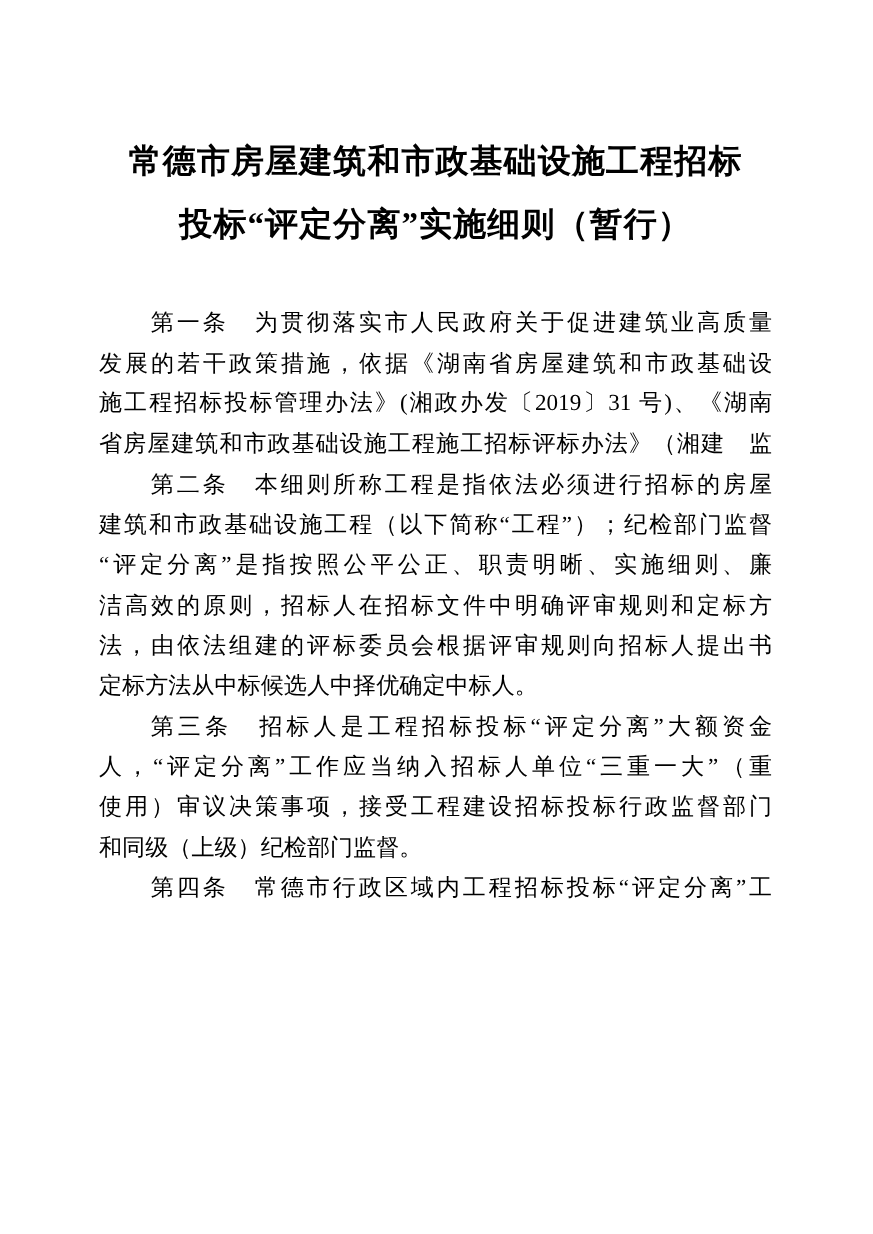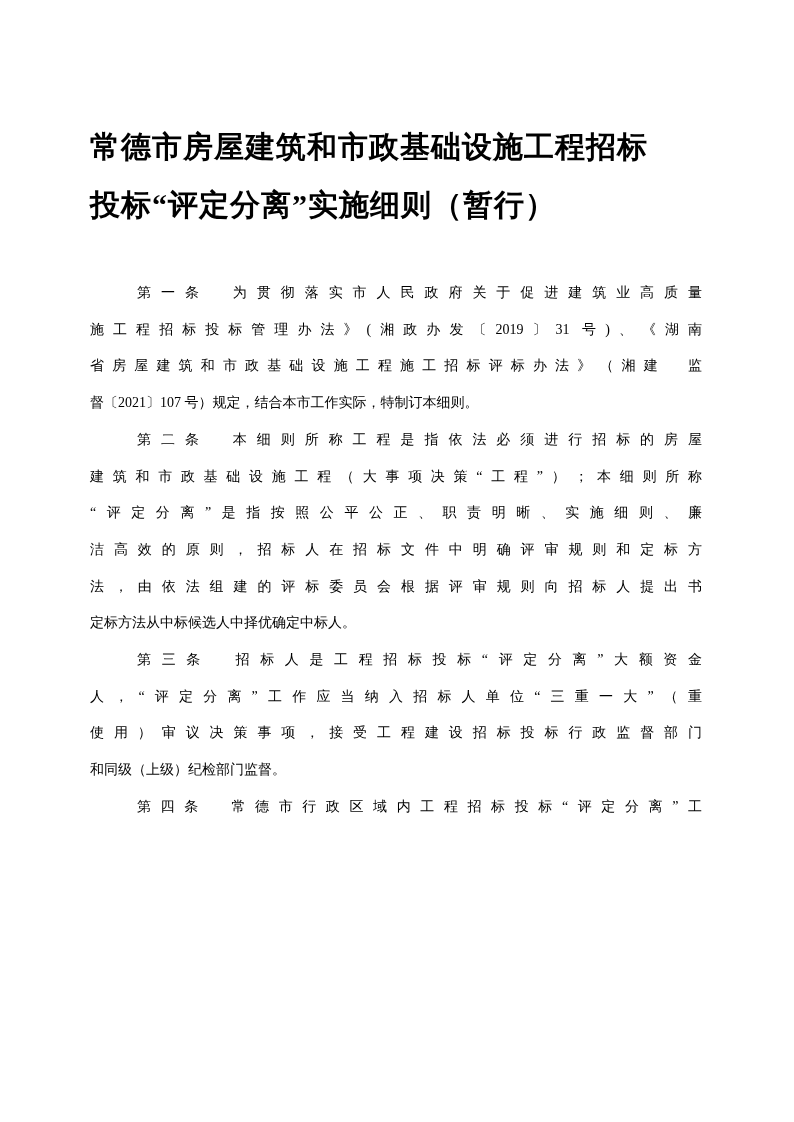--- a/index.html
+++ b/index.html
@@ -24,6 +24,7 @@
   }
   .title {
     margin: 0 0 41px 0;
+    text-align: center;
     font-size: 30px;
     font-weight: 700;
     line-height: 58px;

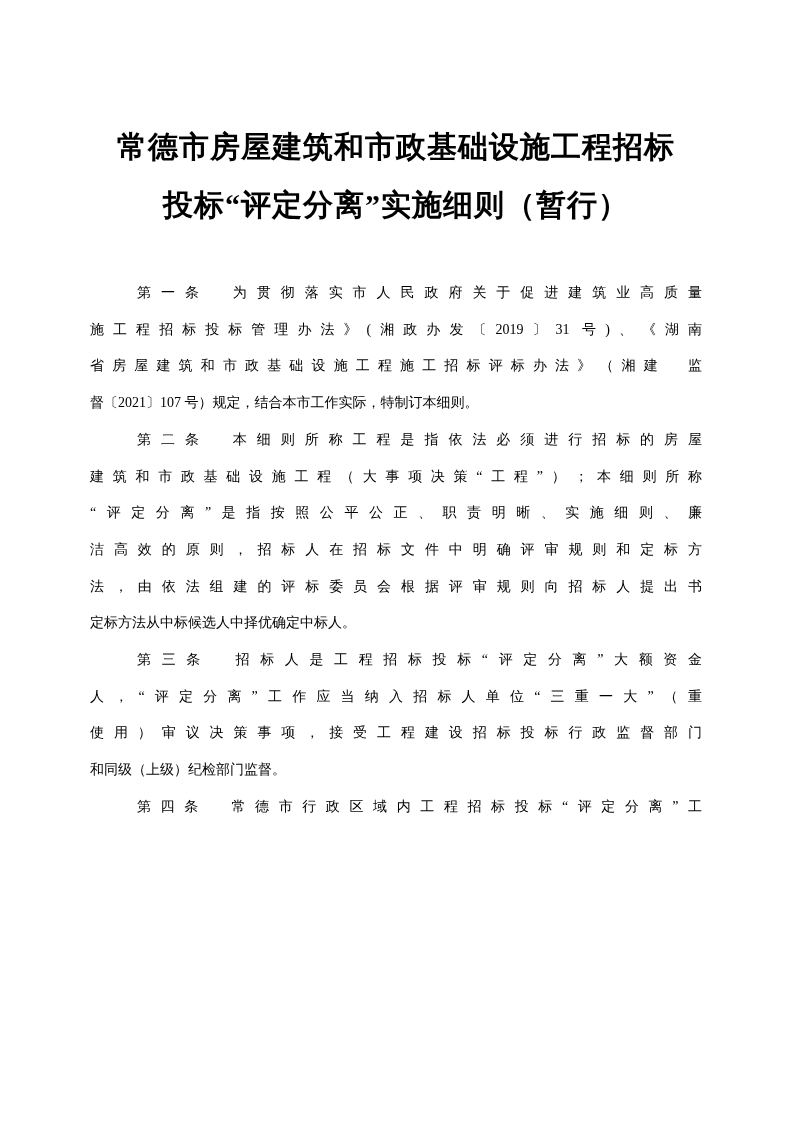--- a/index.html
+++ b/index.html
@@ -33,7 +33,7 @@
   }
   .para { margin: 0; padding: 0; }
   .tline {
-    font-size: 14px;
+    font-size: 21px;
     line-height: 36.7px;
     text-align: justify;
     text-align-last: justify;

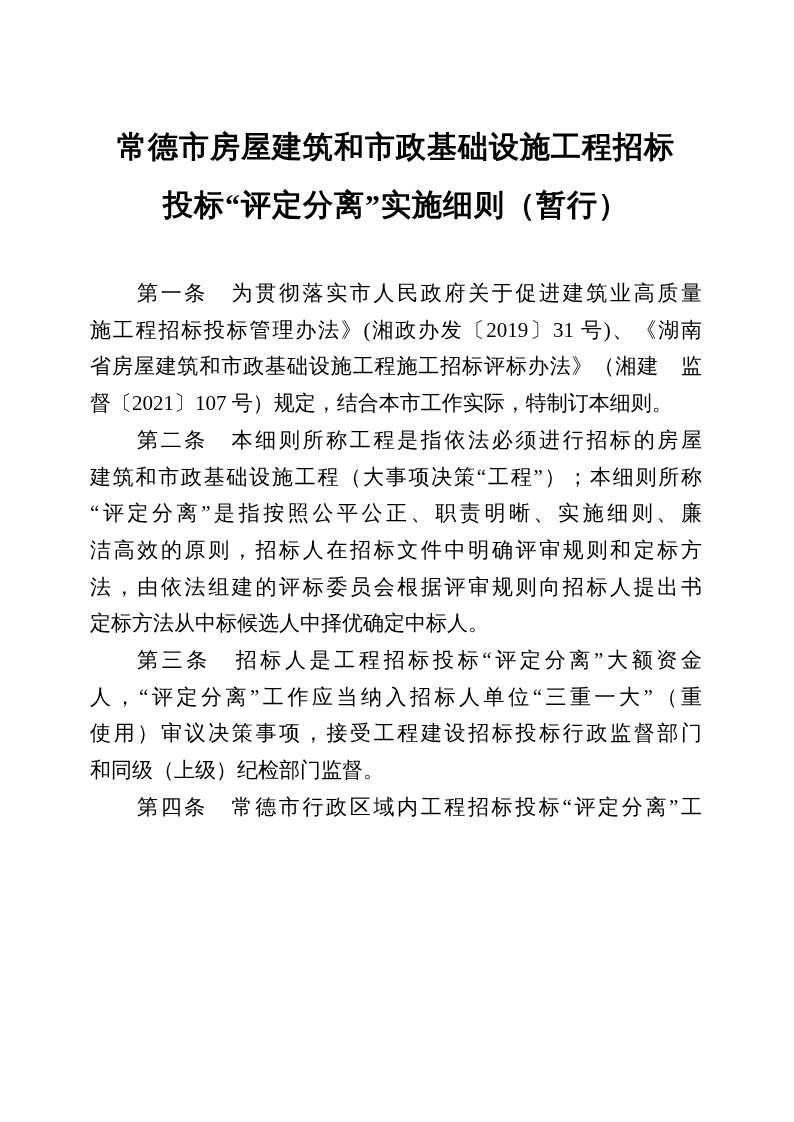--- a/index.html
+++ b/index.html
@@ -55,6 +55,7 @@
 
     <div class="para">
       <div class="tline indent">第一条　为贯彻落实市人民政府关于促进建筑业高质量</div>
+      <div class="tline">发展的若干政策措施，依据《湖南省房屋建筑和市政基础设</div>
       <div class="tline">施工程招标投标管理办法》(湘政办发〔2019〕31 号)、《湖南</div>
       <div class="tline">省房屋建筑和市政基础设施工程施工招标评标办法》（湘建　监</div>
       <div class="tline last">督〔2021〕107 号）规定，结合本市工作实际，特制订本细则。</div>

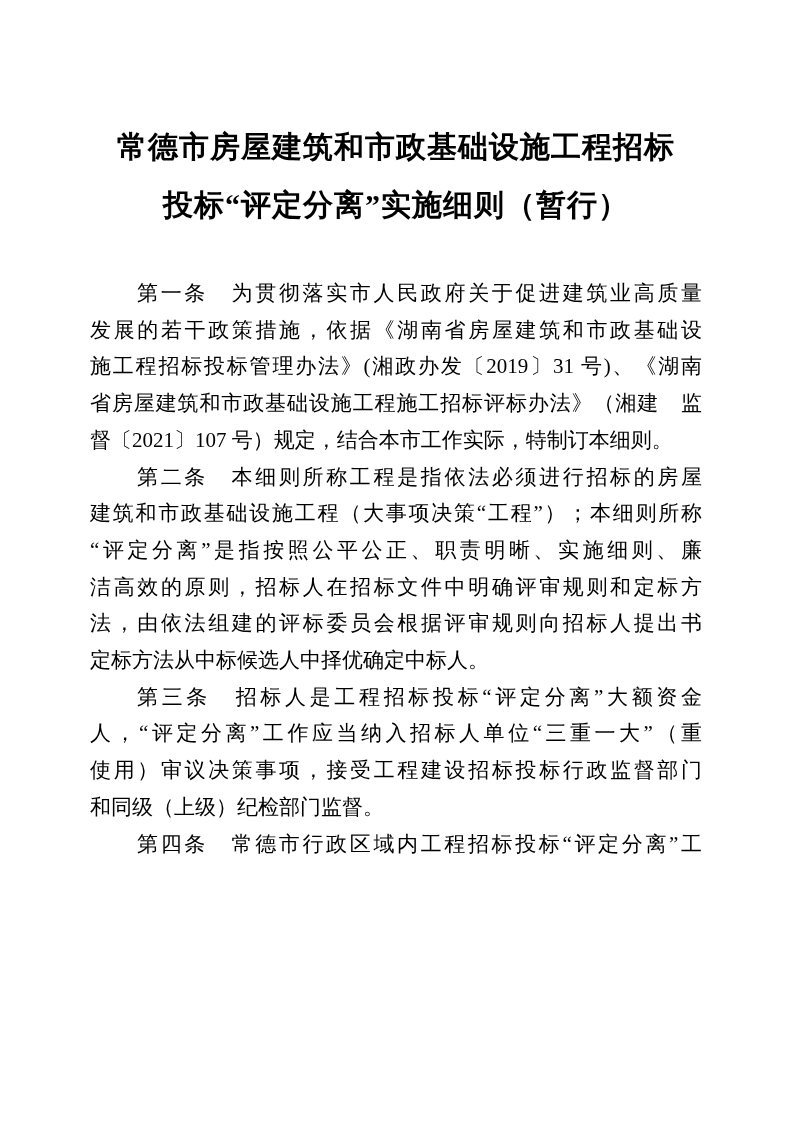--- a/index.html
+++ b/index.html
@@ -58,7 +58,6 @@
       <div class="tline">发展的若干政策措施，依据《湖南省房屋建筑和市政基础设</div>
       <div class="tline">施工程招标投标管理办法》(湘政办发〔2019〕31 号)、《湖南</div>
       <div class="tline">省房屋建筑和市政基础设施工程施工招标评标办法》（湘建　监</div>
-      <div class="tline last">督〔2021〕107 号）规定，结合本市工作实际，特制订本细则。</div>
     </div>
 
     <div class="para">

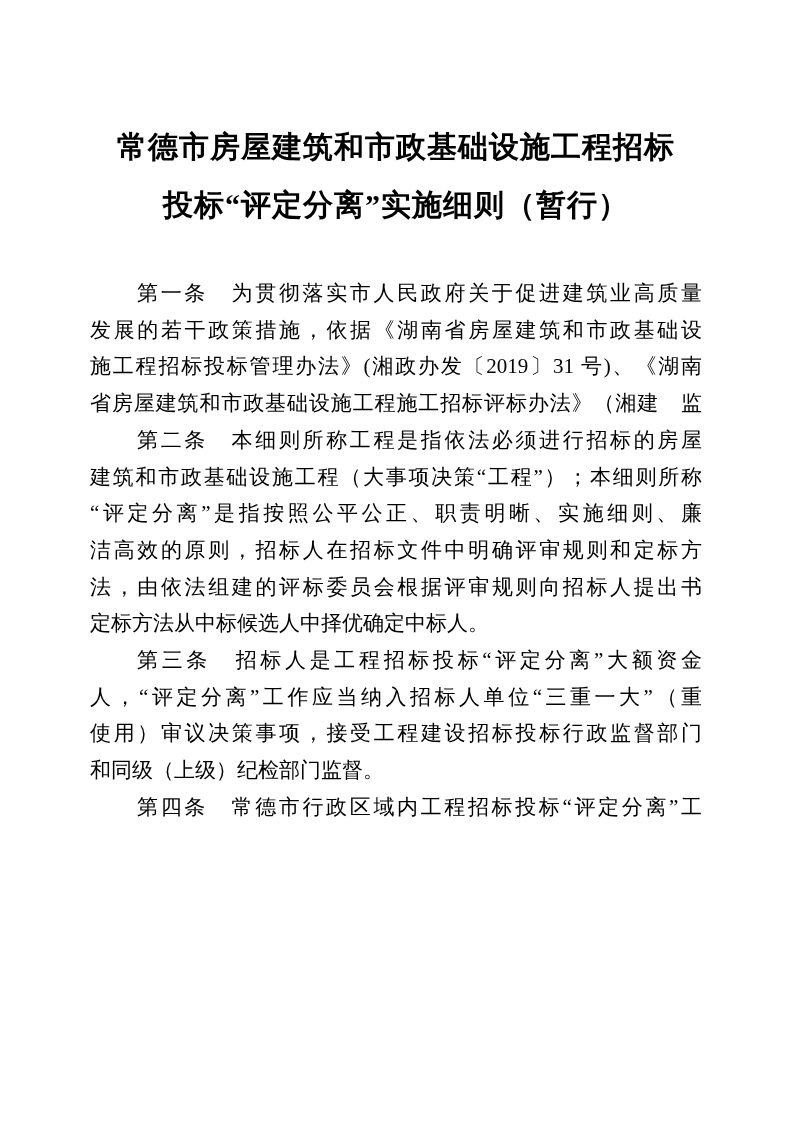--- a/index.html
+++ b/index.html
@@ -62,7 +62,7 @@
 
     <div class="para">
       <div class="tline indent">第二条　本细则所称工程是指依法必须进行招标的房屋</div>
-      <div class="tline">建筑和市政基础设施工程（大事项决策“工程”）；本细则所称</div>
+      <div class="tline">建筑和市政基础设施工程（以下简称“工程”）；纪检部门监督</div>
       <div class="tline">“评定分离”是指按照公平公正、职责明晰、实施细则、廉</div>
       <div class="tline">洁高效的原则，招标人在招标文件中明确评审规则和定标方</div>
       <div class="tline">法，由依法组建的评标委员会根据评审规则向招标人提出书</div>

